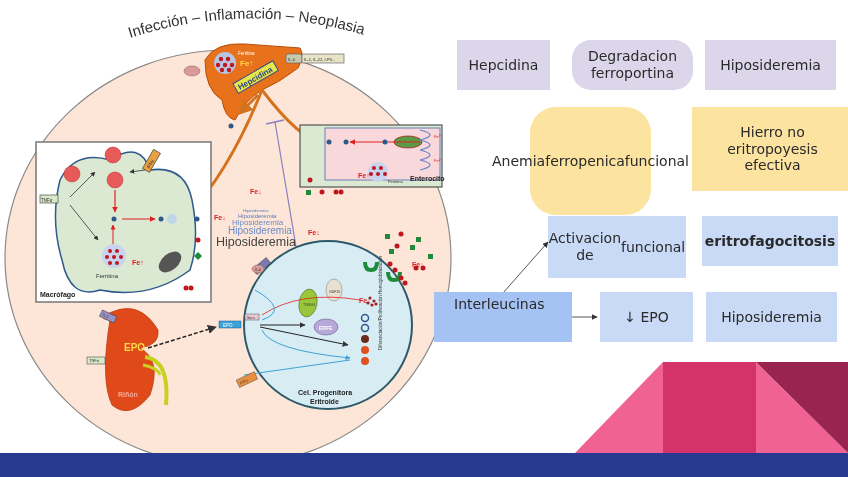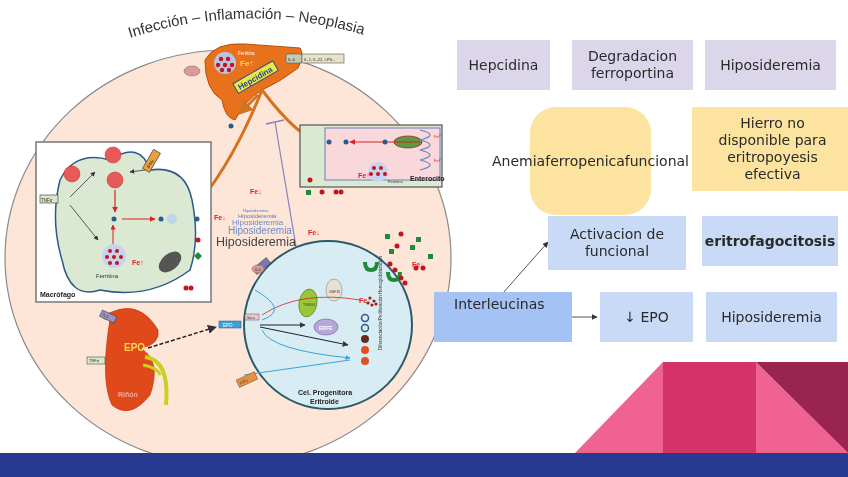--- a/index.html
+++ b/index.html
@@ -257,7 +257,7 @@
 <div class="box purple" style="left:457px;top:40px;width:93px;height:50px;">
     <span>Hepcidina</span>
   </div>
-<div class="box purple" style="left:572px;top:40px;width:121px;height:50px;flex-direction:column;">
+<div class="box purple" style="left:572px;top:40px;width:121px;height:50px;flex-direction:column;border-radius:19px;">
     <span>Degradacion</span>
     <span>ferroportina</span>
   </div>

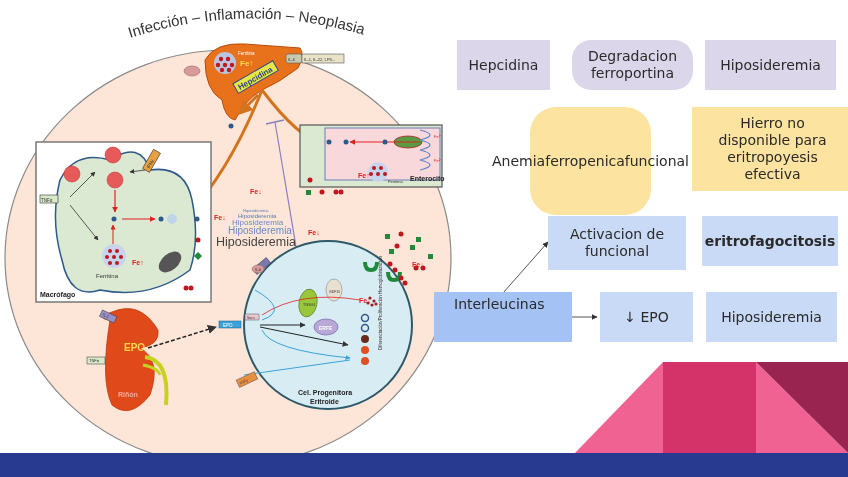--- a/index.html
+++ b/index.html
@@ -272,7 +272,6 @@
   </div>
 <div class="box yellow" style="left:665px;top:107px;width:161px;height:84px;flex-direction:column;margin-left:27px;">
     <span>Hierro no</span>
-    <span>disponible para</span>
     <span>eritropoyesis</span>
     <span>efectiva</span>
   </div>

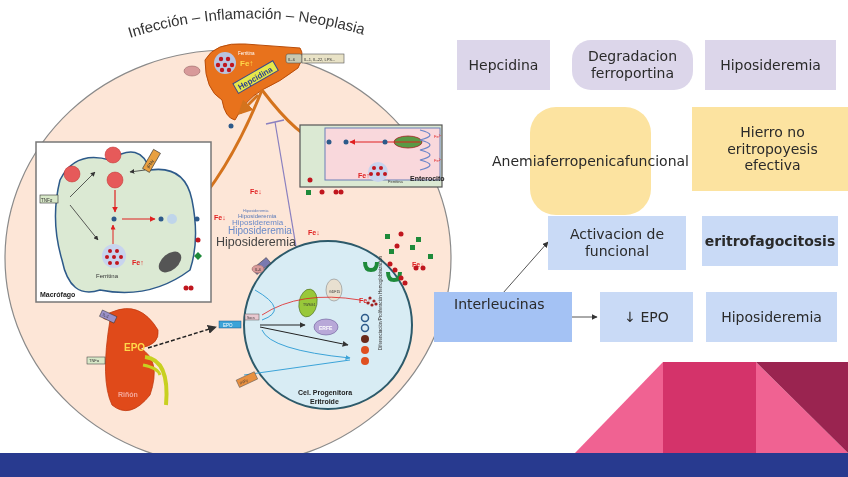--- a/index.html
+++ b/index.html
@@ -276,7 +276,7 @@
     <span>efectiva</span>
   </div>
 
-<div class="box blue" style="left:548px;top:216px;width:138px;height:54px;flex-direction:column;">
+<div class="box blue" style="left:548px;top:216px;width:138px;height:62px;flex-direction:row;">
     <span>Activacion de</span>
     <span>funcional</span>
   </div>

